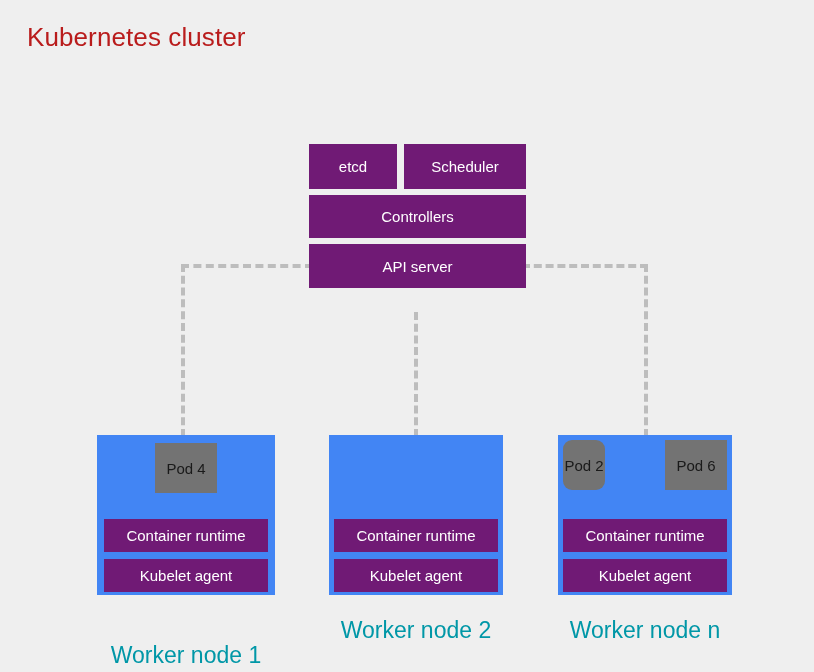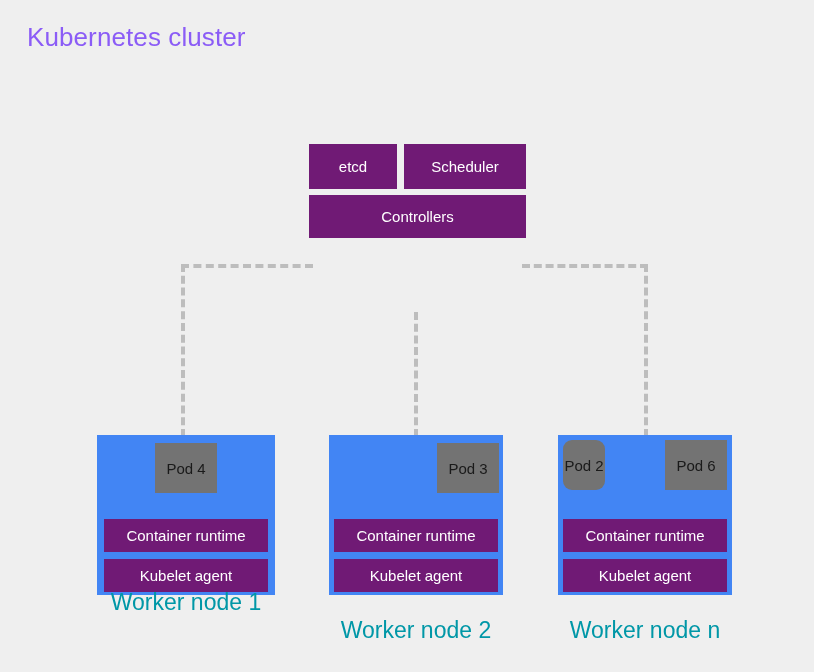--- a/index.html
+++ b/index.html
@@ -26,7 +26,7 @@
     top: 21px;
     font-size: 26px;
     line-height: 32px;
-    color: #8b5cf6;
+    color: #b91c1c;
     font-weight: 400;
     letter-spacing: 0.1px;
     white-space: nowrap;

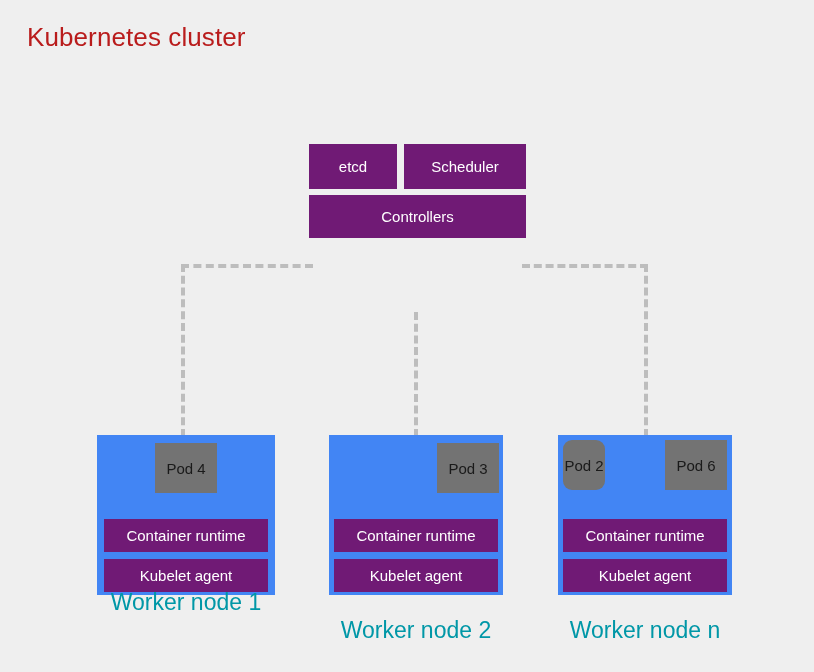--- a/index.html
+++ b/index.html
@@ -168,6 +168,7 @@
 
   <div class="gray-box" id="cp-scheduler">Scheduler</div>
 
+  <div class="gray-box" id="cp-api-server">API server</div>
 
   <div class="blue-box" id="worker-node-1-box"></div>
 

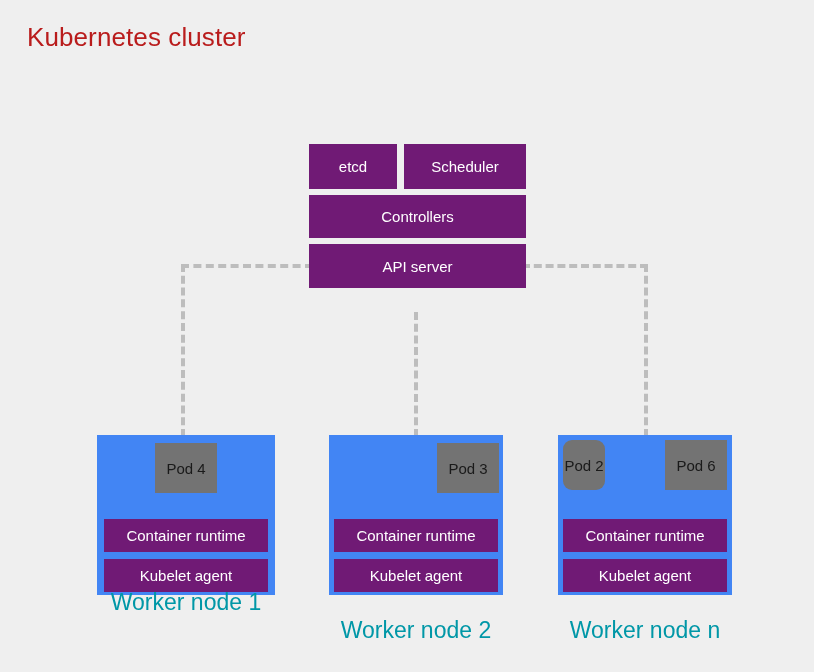--- a/index.html
+++ b/index.html
@@ -183,7 +183,6 @@
   <div class="blue-box" id="worker-node-2-box"></div>
 
 
-  <div class="pod-box" id="pod-3">Pod 3</div>
 
   <div class="gray-box" id="cr-2">Container runtime</div>
 

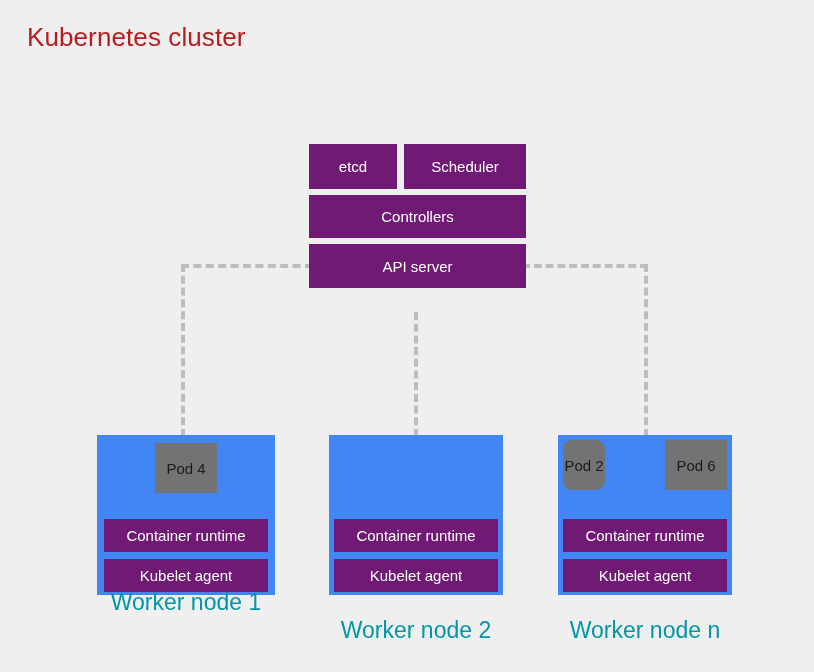--- a/index.html
+++ b/index.html
@@ -120,7 +120,7 @@
     white-space: nowrap;
     text-align: center;
   }
-  #worker-node-1-label { left: 97px;  top: 588px; width: 178px; }
+  #worker-node-1-label { left: 97px;  top: 641px; width: 178px; }
   #worker-node-2-label { left: 329px; top: 616px; width: 174px; }
   #worker-node-3-label { left: 558px; top: 616px; width: 174px; }
 

